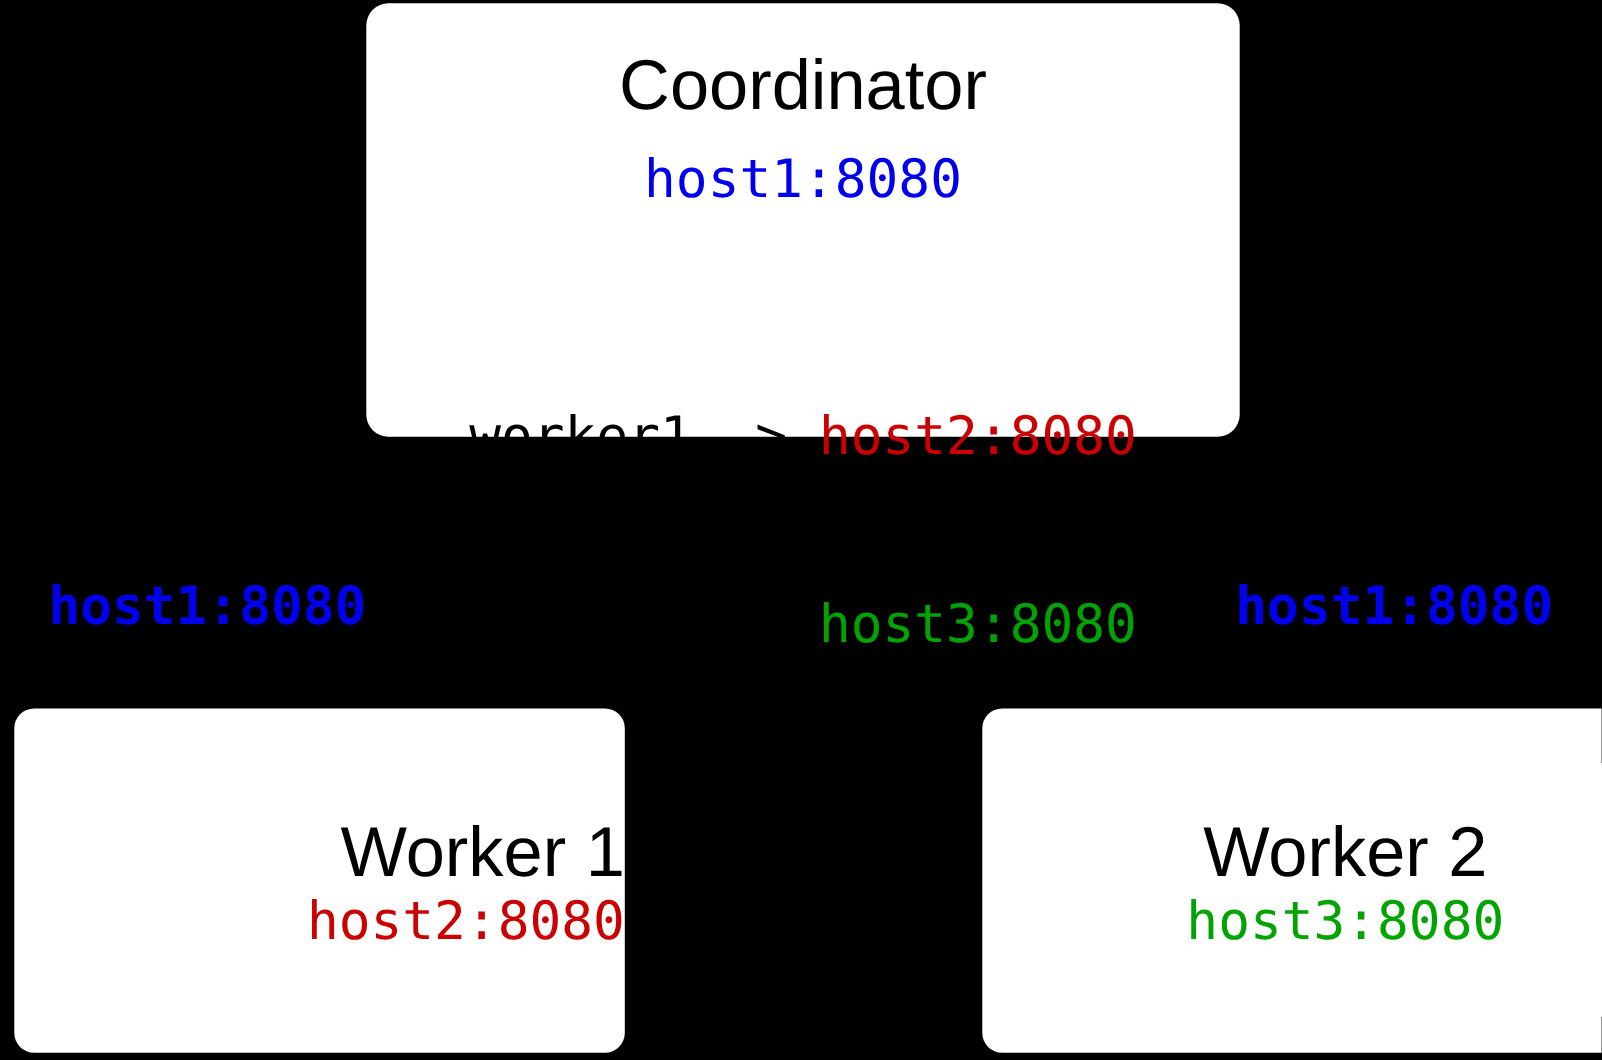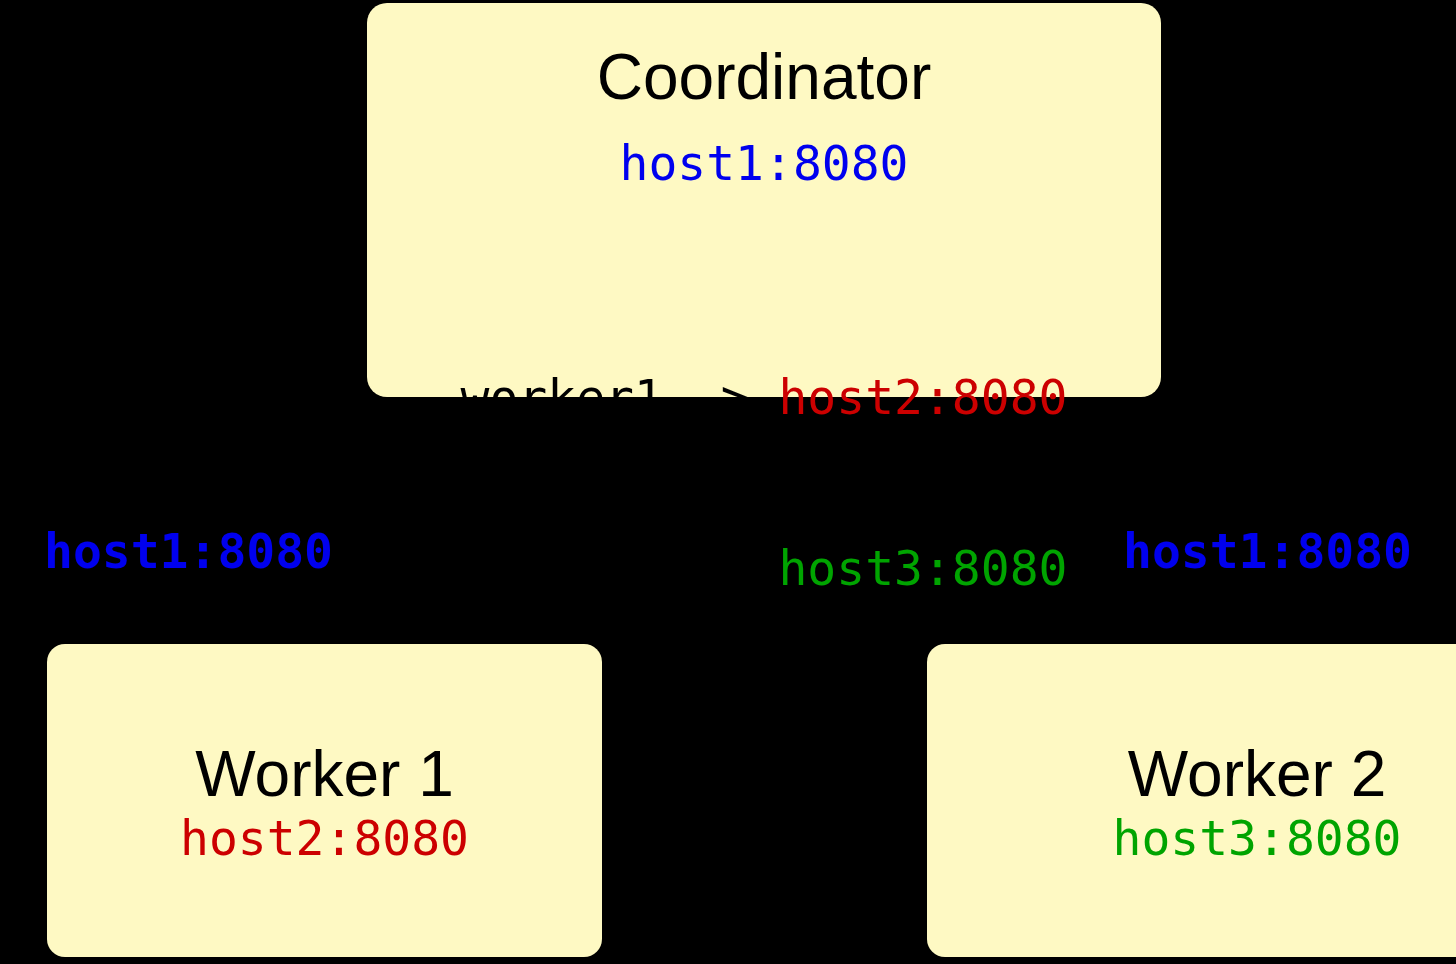--- a/index.html
+++ b/index.html
@@ -19,11 +19,10 @@
   }
   .node {
     position: absolute;
-    background: #fef9c3;
+    background: #ffffff;
     border-radius: 20px;
     box-sizing: border-box;
     text-align: center;
-    margin-left: 34px;
   }
   .node-coordinator {
     left: 333px;

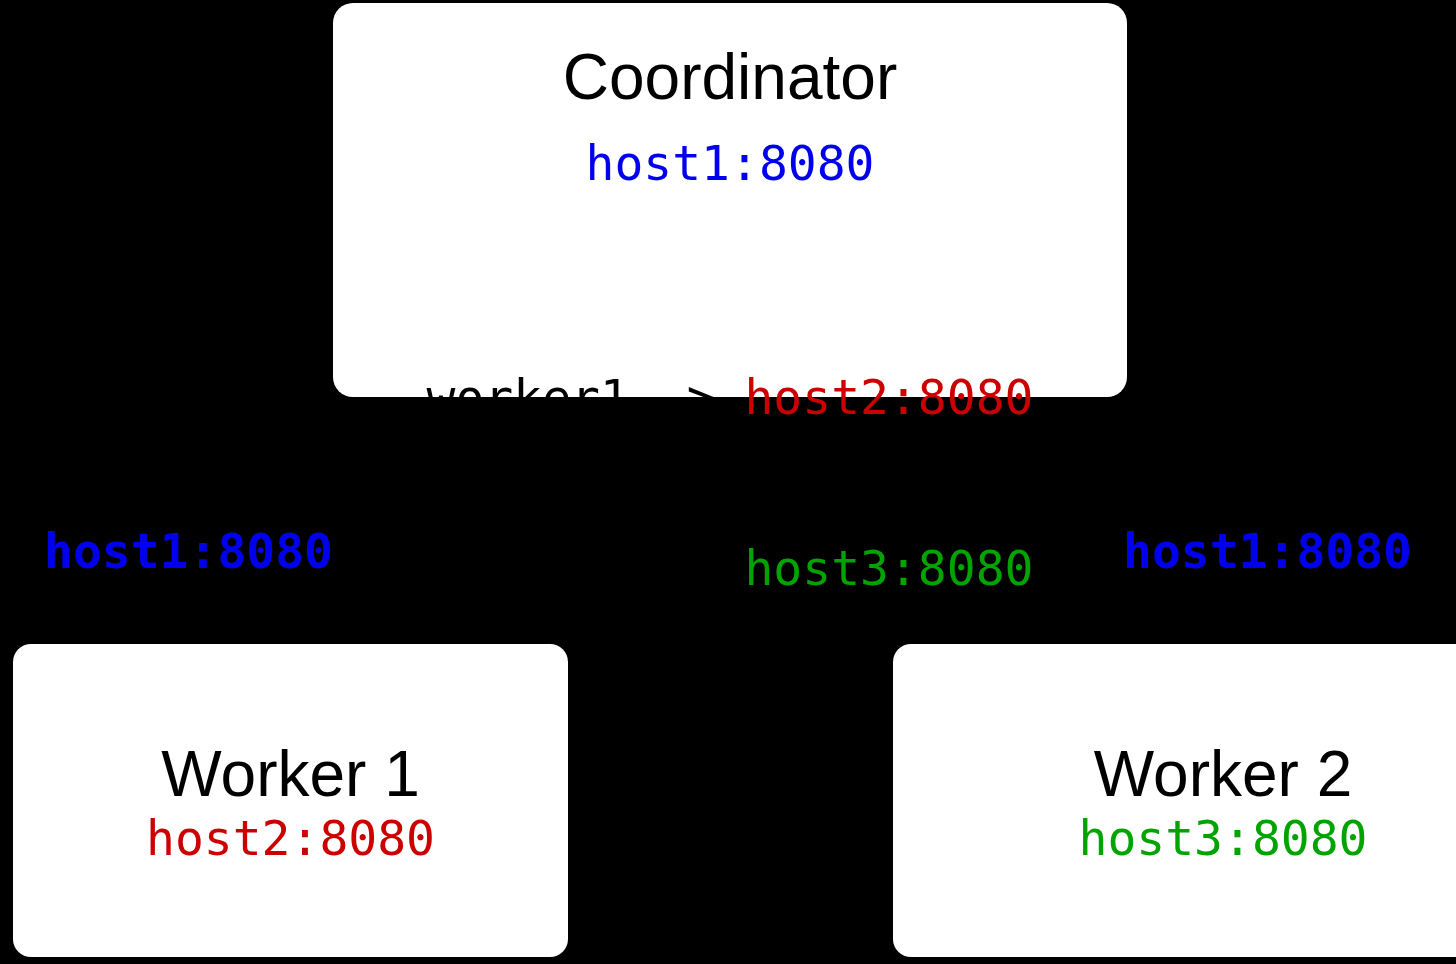--- a/index.html
+++ b/index.html
@@ -36,6 +36,7 @@
     width: 555px;
     height: 313px;
     border-radius: 18px;
+    text-align: right;
   }
   .node-worker2 {
     left: 893px;

